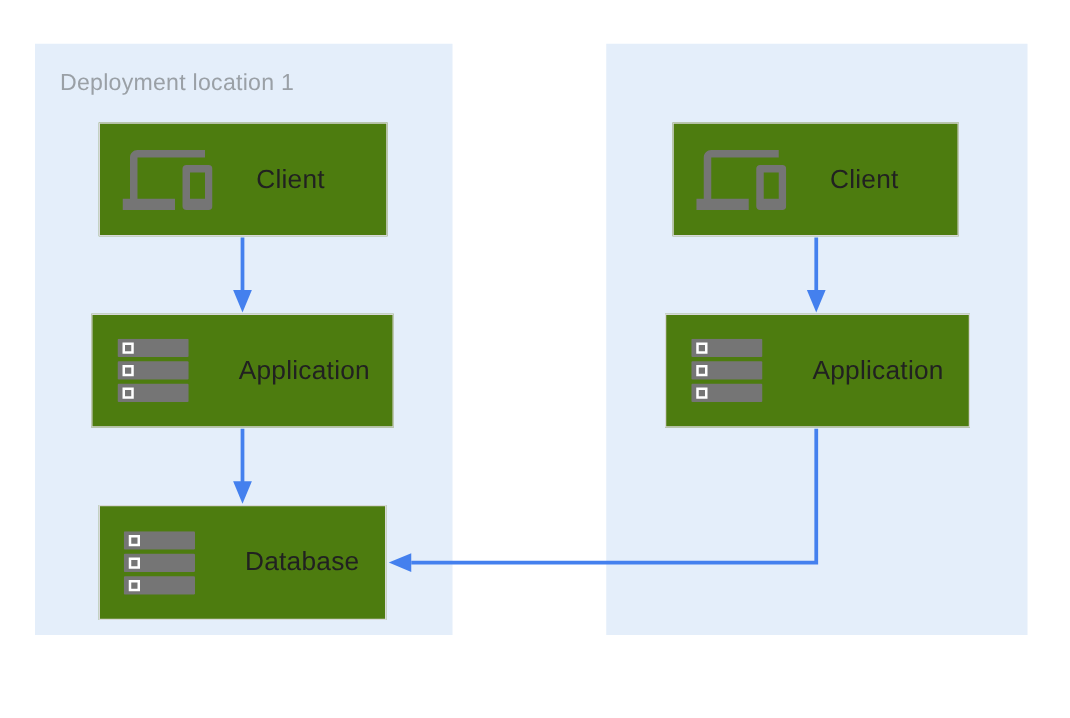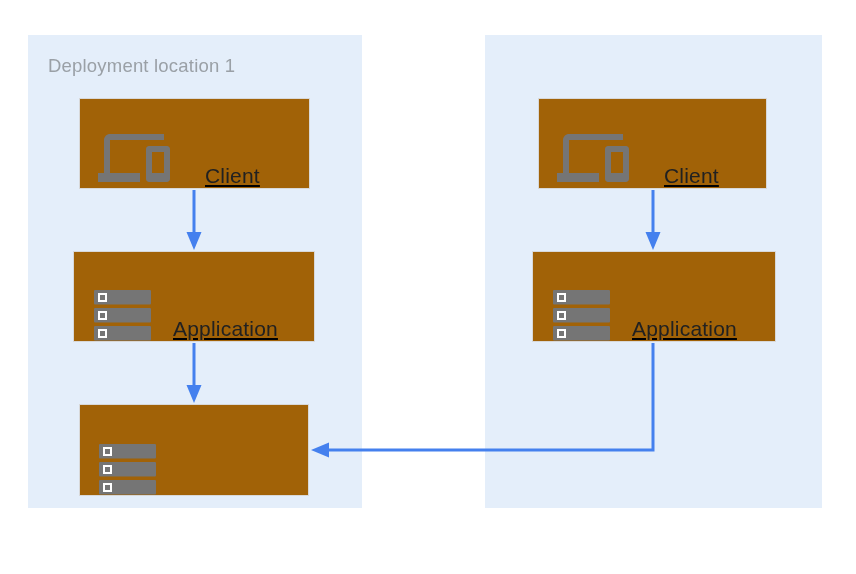--- a/index.html
+++ b/index.html
@@ -37,12 +37,11 @@
   .panel-2-title { left: 508px; }
   .node {
     position: absolute;
-    background: #a16207;
+    background: #4d7c0f;
     border: 1px solid #d8d8d8;
     box-sizing: border-box;
     display: flex;
-    align-items: flex-end;
-    text-decoration: underline;
+    align-items: center;
   }
   .node .icon {
     display: flex;

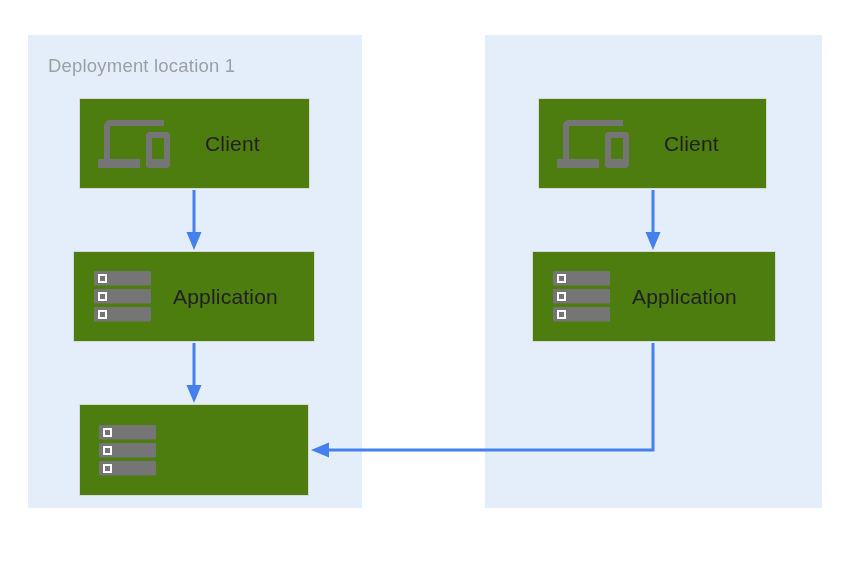--- a/index.html
+++ b/index.html
@@ -61,7 +61,7 @@
   .node-client2 { left: 538px; top: 98px;  width: 229px; height: 91px; padding-left: 18px; }
   .node-app2    { left: 532px; top: 251px; width: 244px; height: 91px; padding-left: 20px; }
   .node-client1 .label, .node-client2 .label { margin-left: 35px; }
-  .node-app1 .label, .node-app2 .label, .node-db1 .label { margin-left: 22px; }
+  .node-app1 .label, .node-app2 .label, .node-db1 .label { margin-left: 40px; }
   .icon svg { display: block; }
   .icon-devices path { fill: var(--icon-color, #757575); }
   .icon-server rect.bar { fill: var(--icon-color, #757575); }

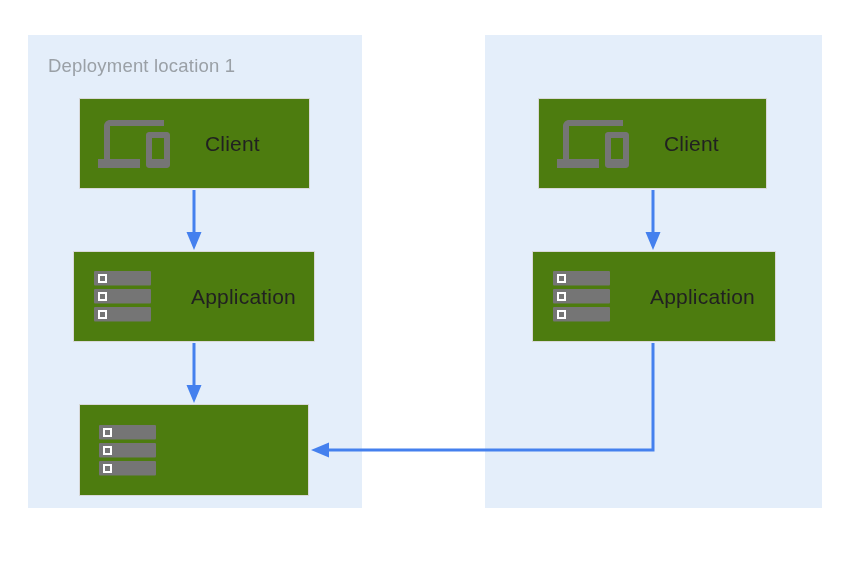--- a/index.html
+++ b/index.html
@@ -143,6 +143,7 @@
         <rect class="slot" x="5" y="40" width="7" height="7"></rect>
       </svg>
     </span>
+    <span class="label">Database</span>
   </div>
 
   <div class="node node-client2">

